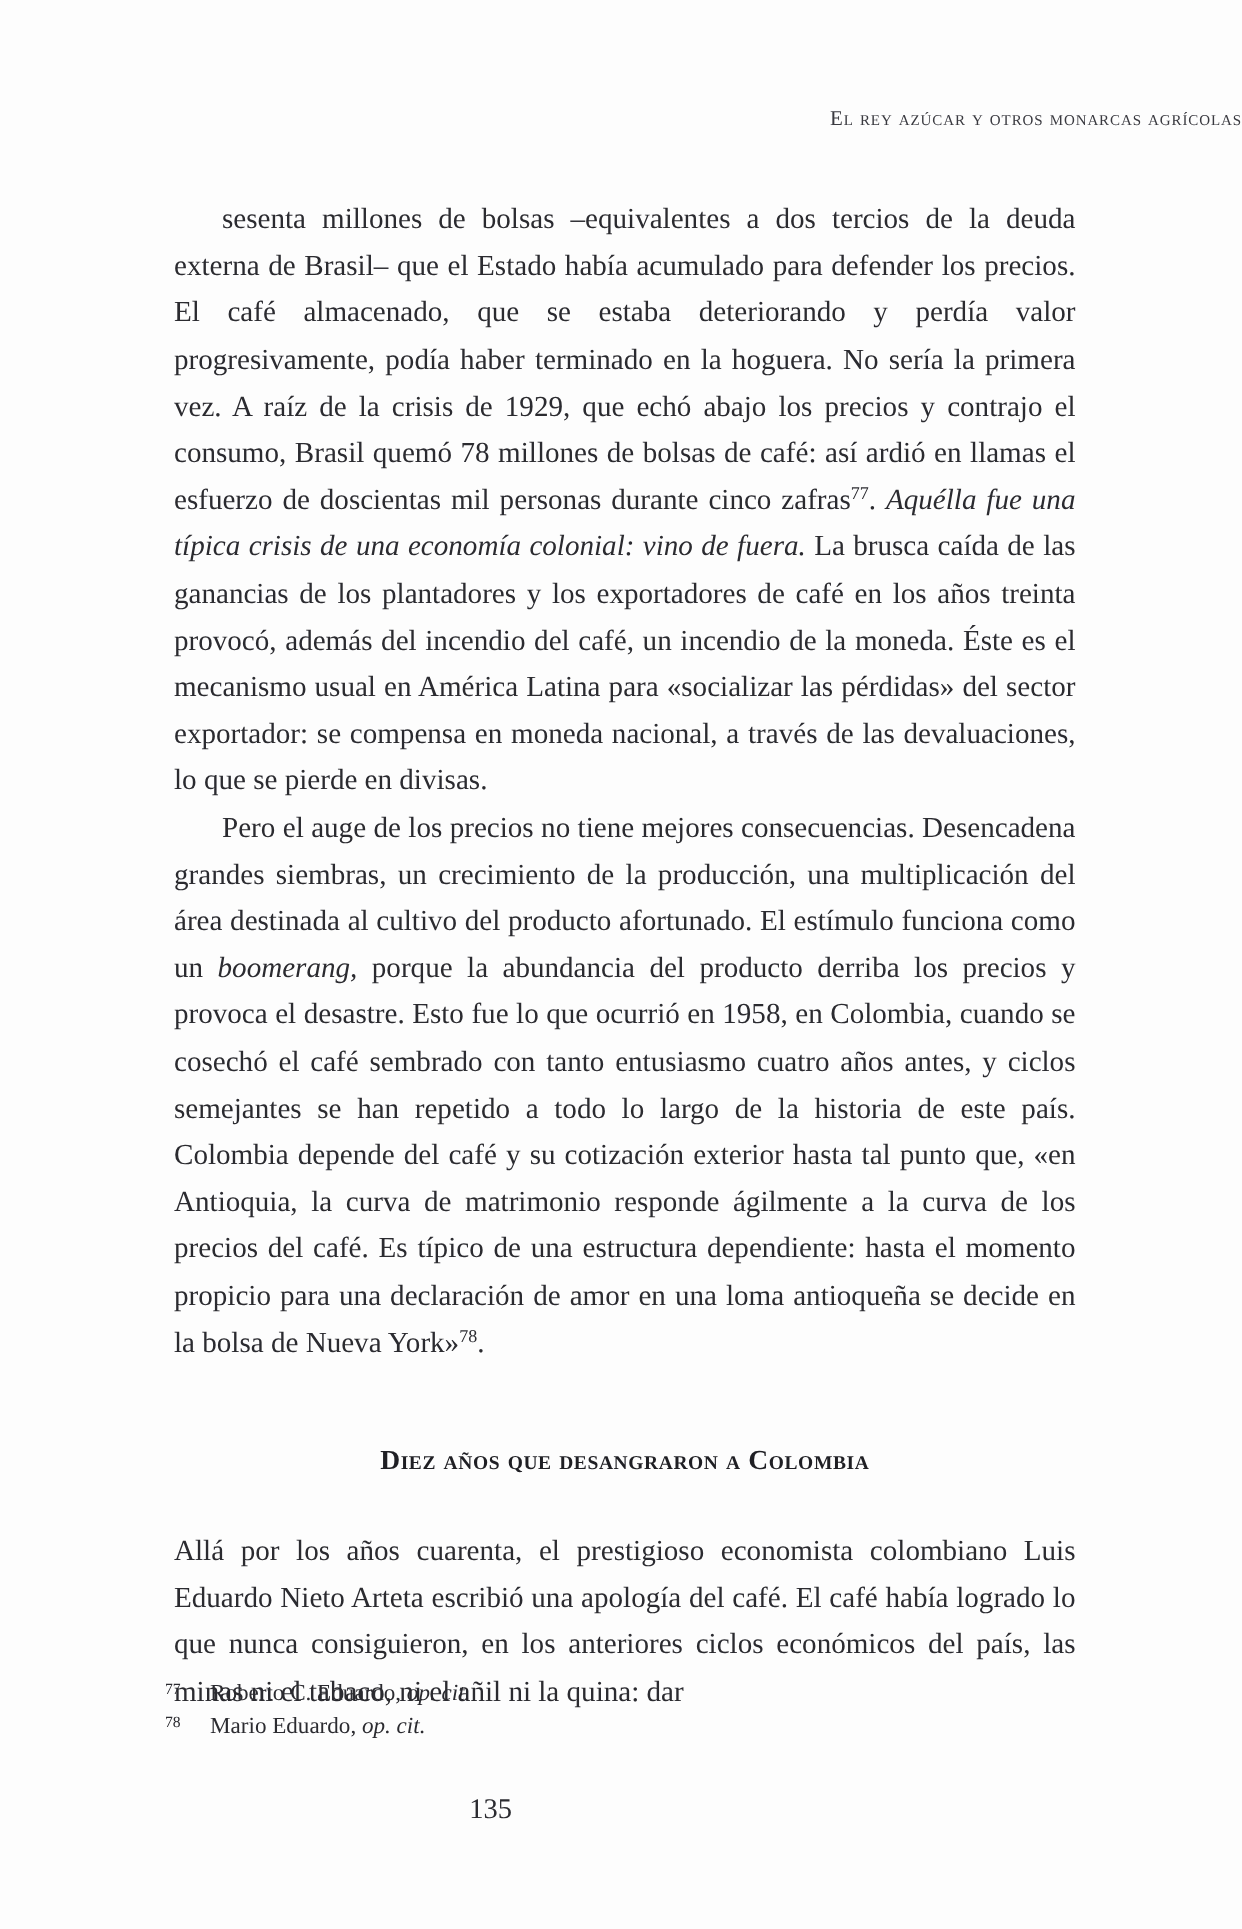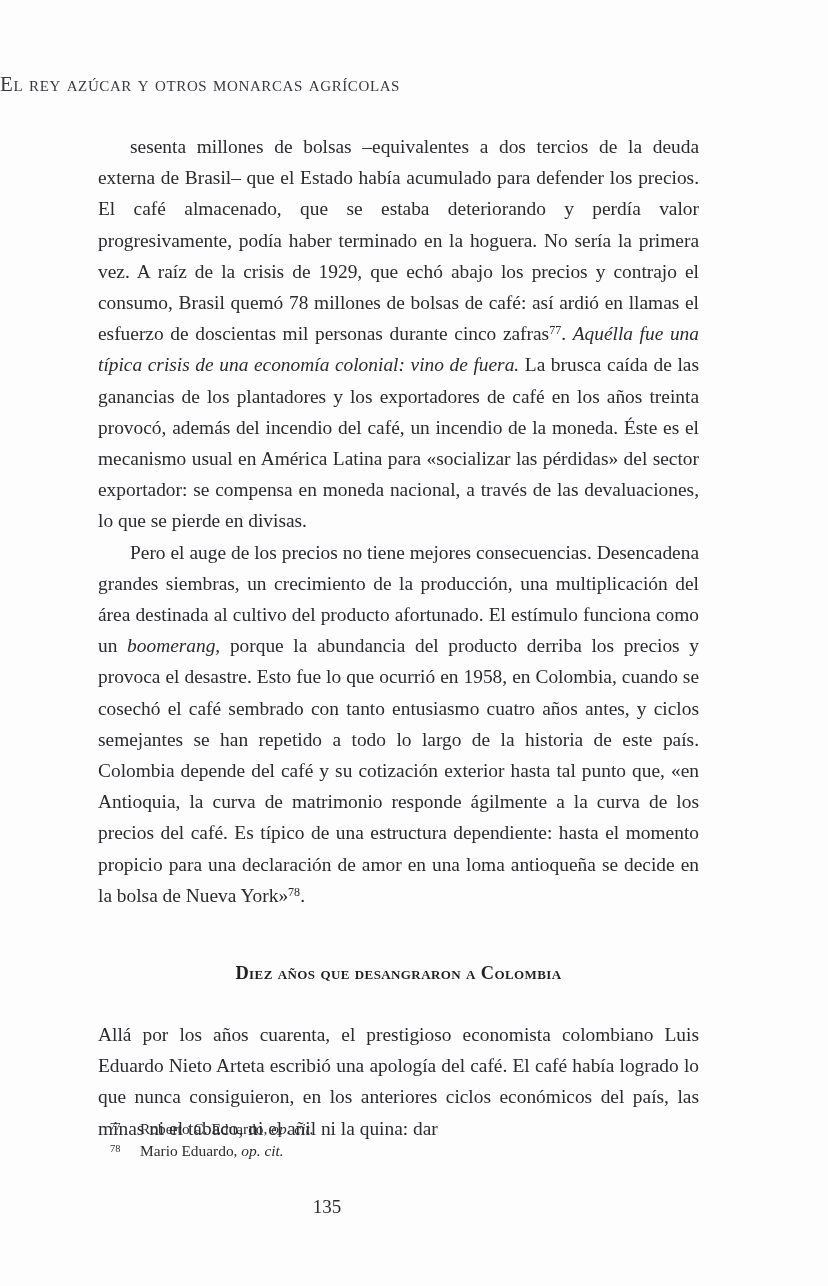--- a/index.html
+++ b/index.html
@@ -26,8 +26,8 @@
     top: 72px;
     left: 0;
     width: 828px;
-    text-align: left;
-    font-size: 21px;
+    text-align: right;
+    font-size: 14px;
     font-variant: small-caps;
     letter-spacing: 0.6px;
     color: #3a3a40;

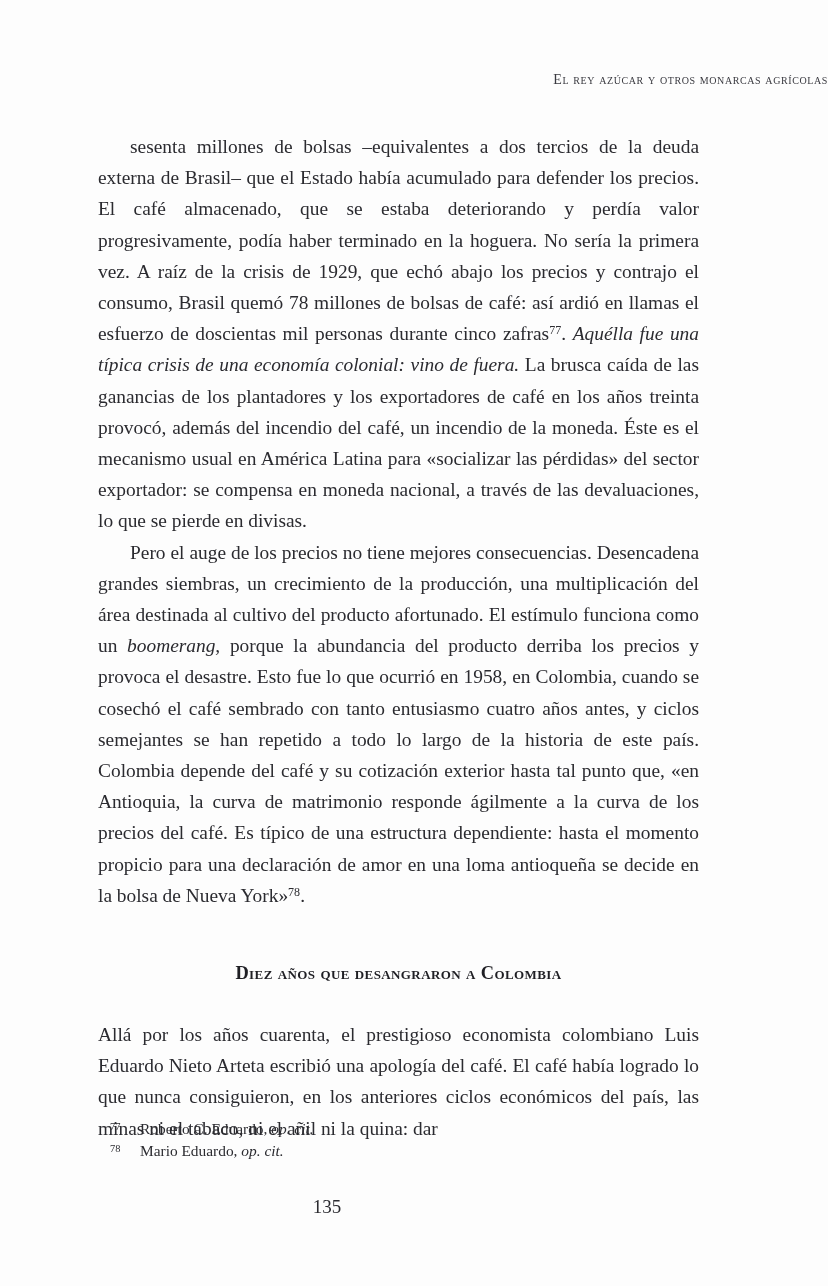--- a/index.html
+++ b/index.html
@@ -37,7 +37,7 @@
   
   .column {
     position: absolute;
-    left: 98px;
+    left: 116px;
     top: 131px;
     width: 601px;
   }

